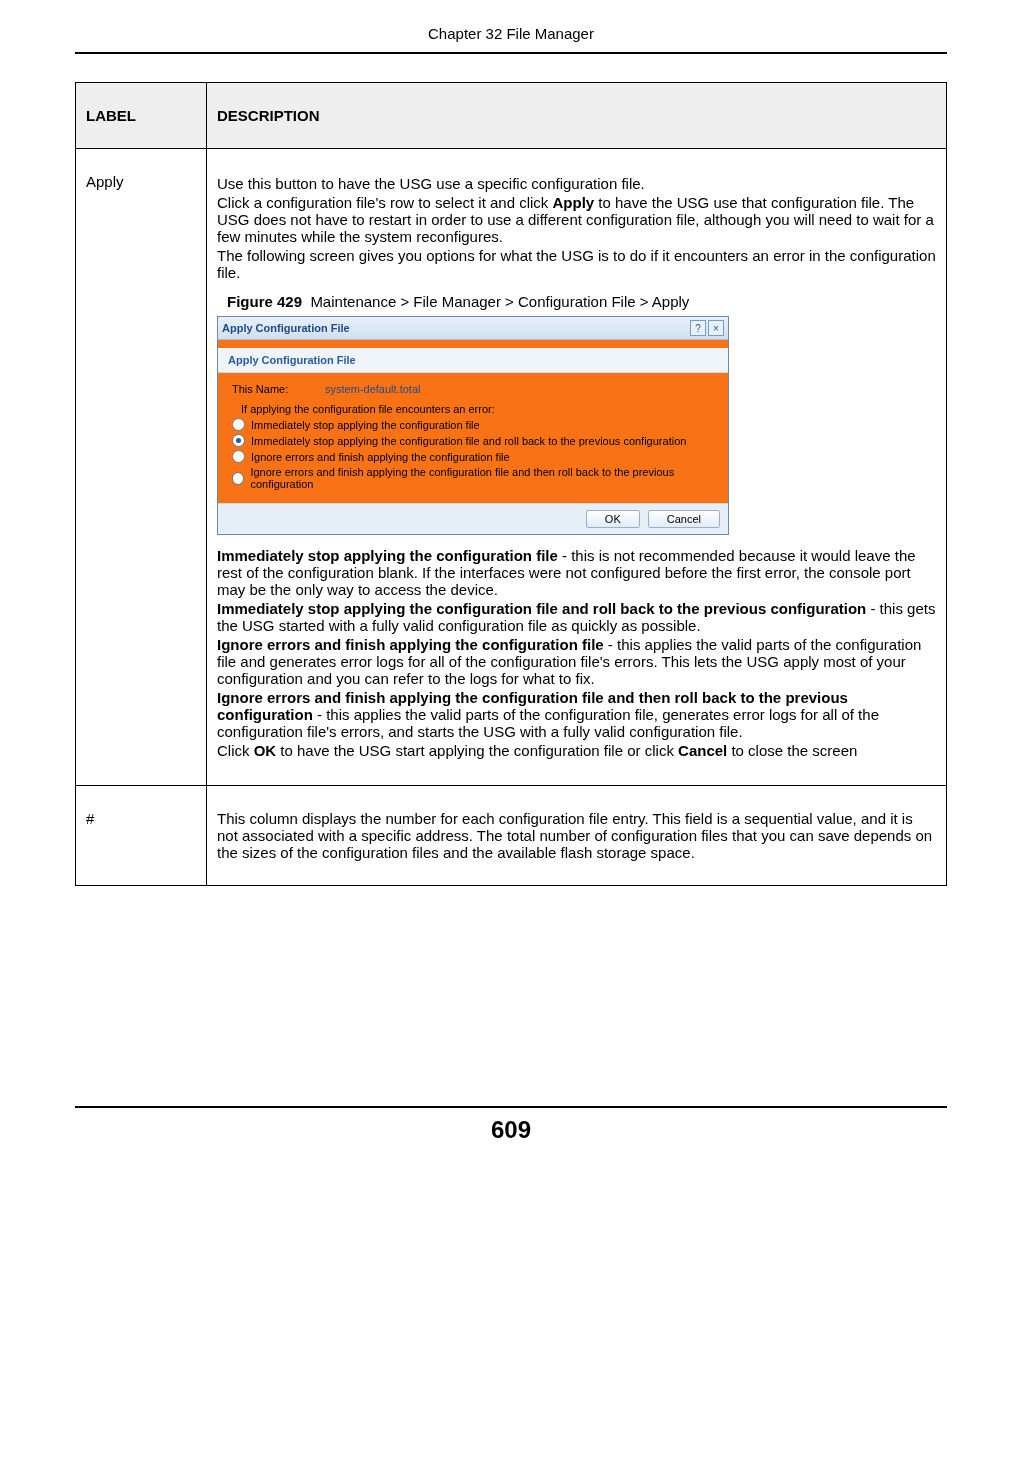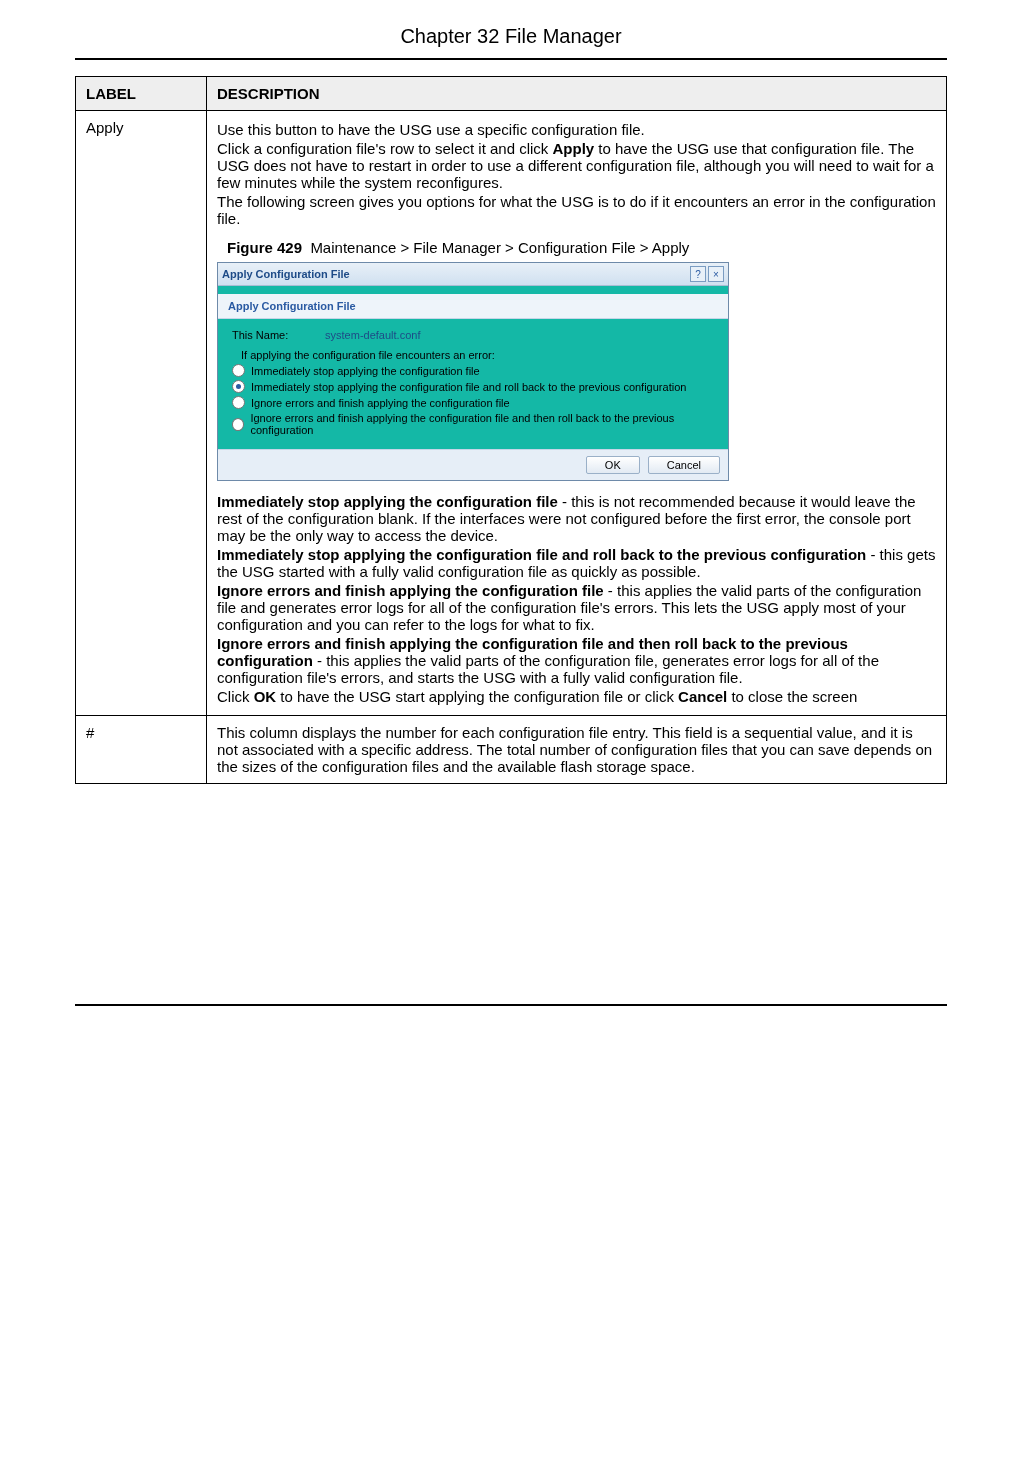--- a/index.html
+++ b/index.html
@@ -17,10 +17,10 @@
   }
   .chapter-title {
     text-align: center;
-    font-size: 20px;
+    font-size: 15px;
     padding-bottom: 10px;
     border-bottom: 2px solid #000;
-    margin-bottom: 16px;
+    margin-bottom: 28px;
   }
   .table-caption {
     font-size: 15px;

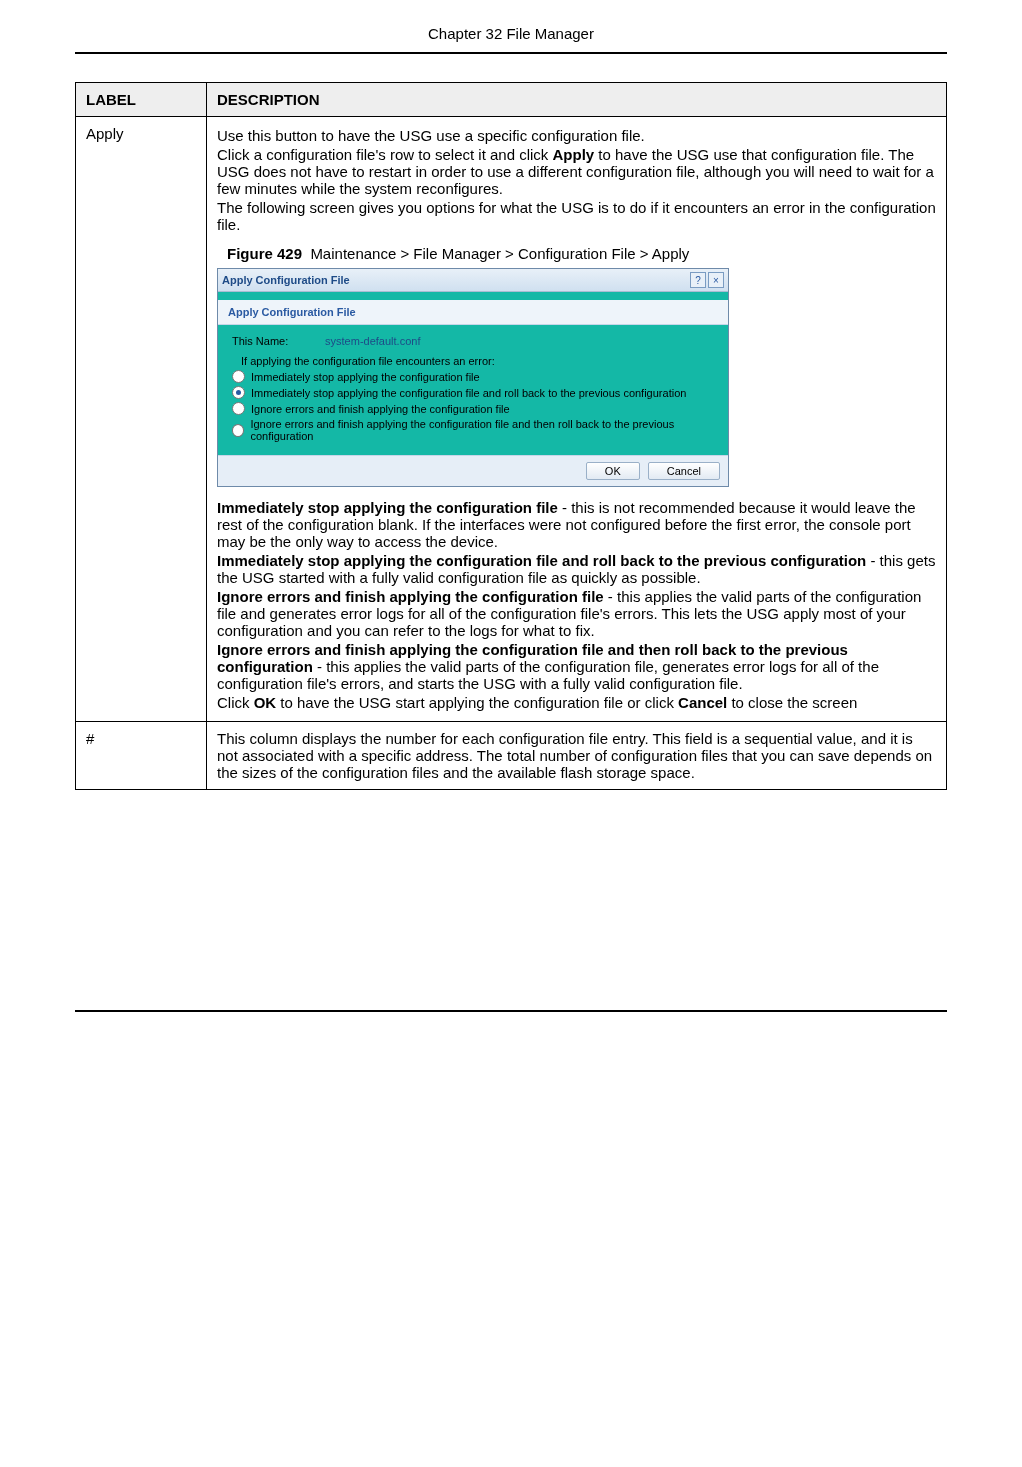--- a/index.html
+++ b/index.html
@@ -34,7 +34,7 @@
   }
   table.doc-table th, table.doc-table td {
     border: 1px solid #000;
-    padding: 8px 10px;
+    padding: 24px 10px;
     text-align: left;
     vertical-align: top;
   }

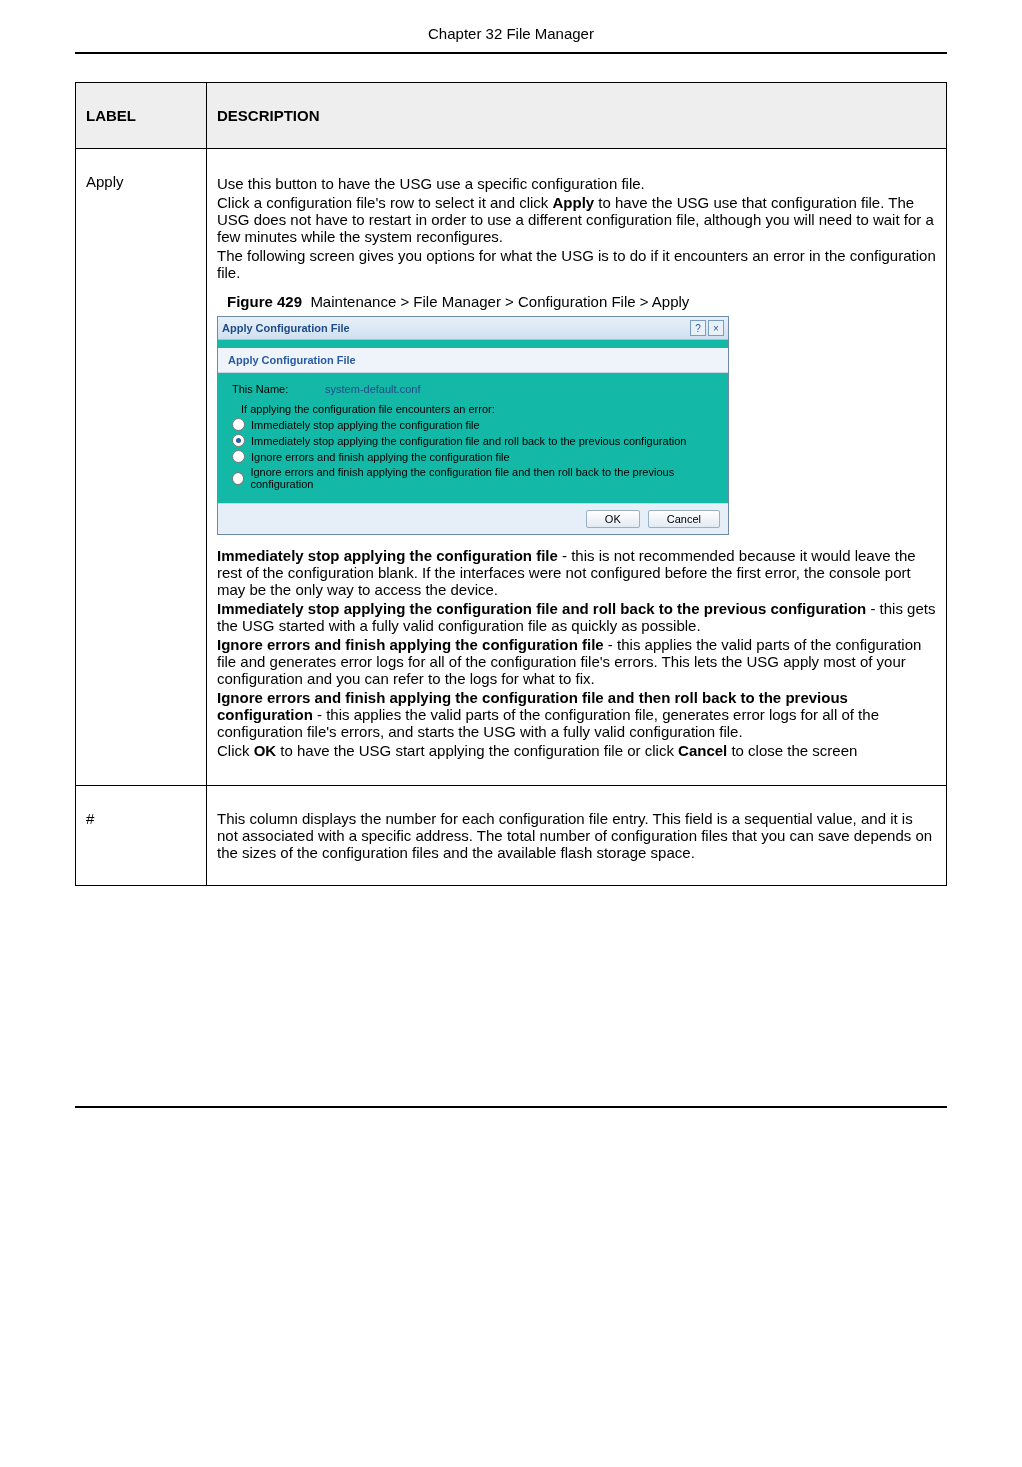--- a/index.html
+++ b/index.html
@@ -51,7 +51,7 @@
     width: 510px;
     font-family: Arial, sans-serif;
     font-size: 11px;
-    background: #14b8a6;
+    background: #f97316;
     margin-bottom: 12px;
   }
   .ss-titlebar {

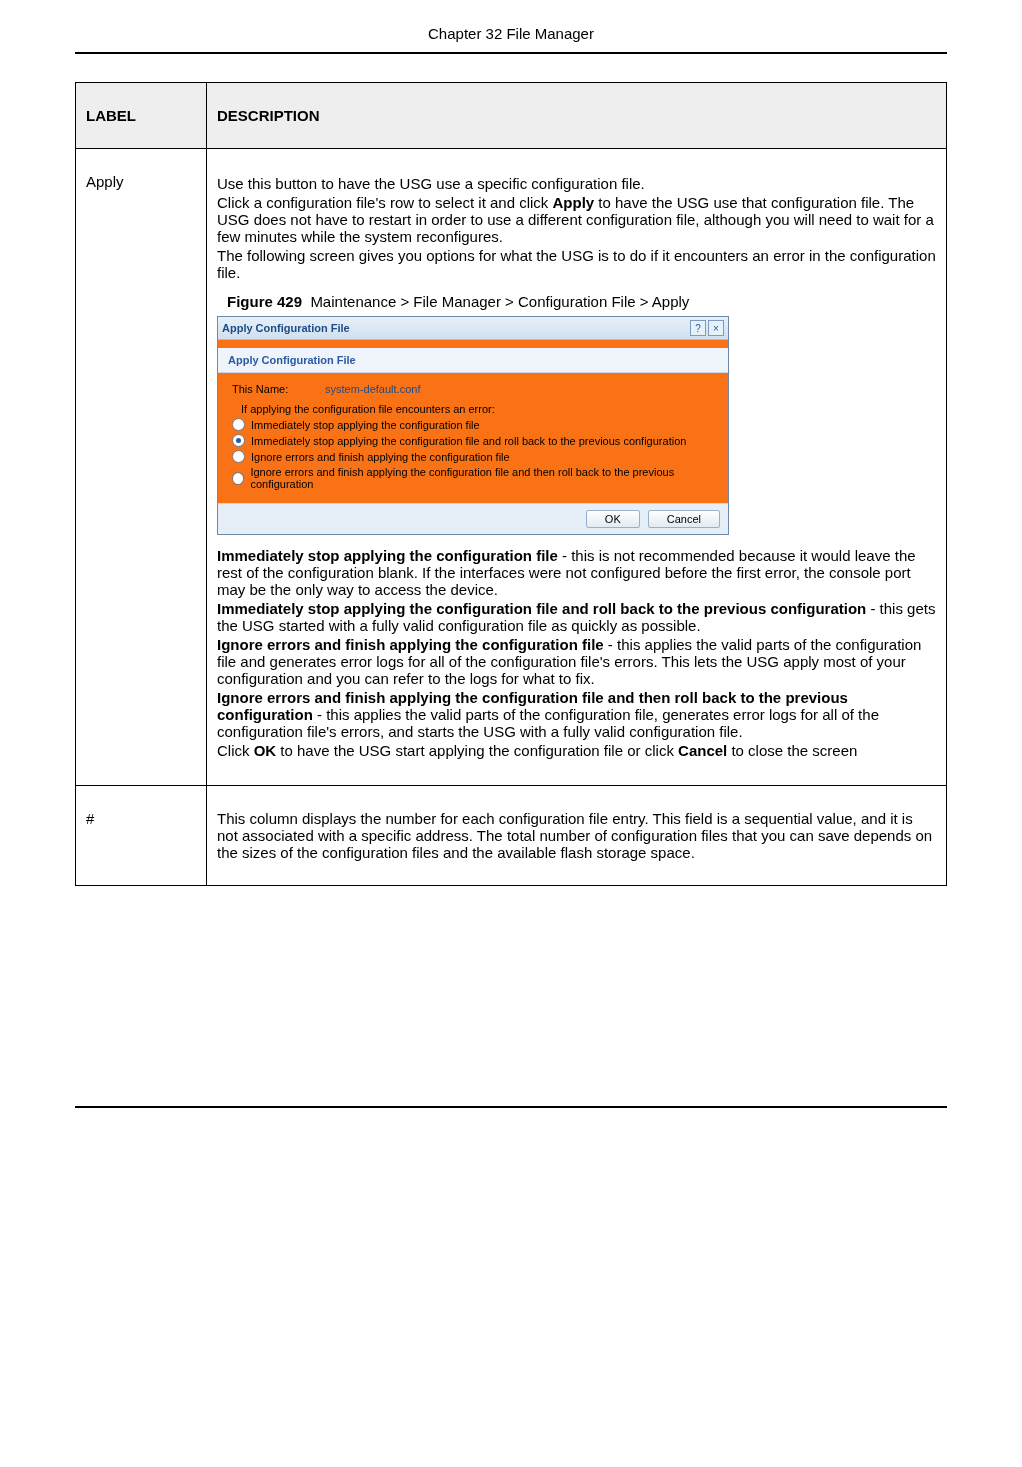--- a/index.html
+++ b/index.html
@@ -162,7 +162,7 @@
               <h4>Apply Configuration File</h4>
               <div class="ss-row">
                 <span class="ss-field-label">This Name:</span>
-                <span class="ss-field-value">system-default.conf</span>
+                <span class="ss-field-value">system-default.total</span>
               </div>
               <div class="ss-row" style="margin-top:8px;margin-left:9px;">If applying the configuration file encounters an error:</div>
               <div class="ss-radio-row">

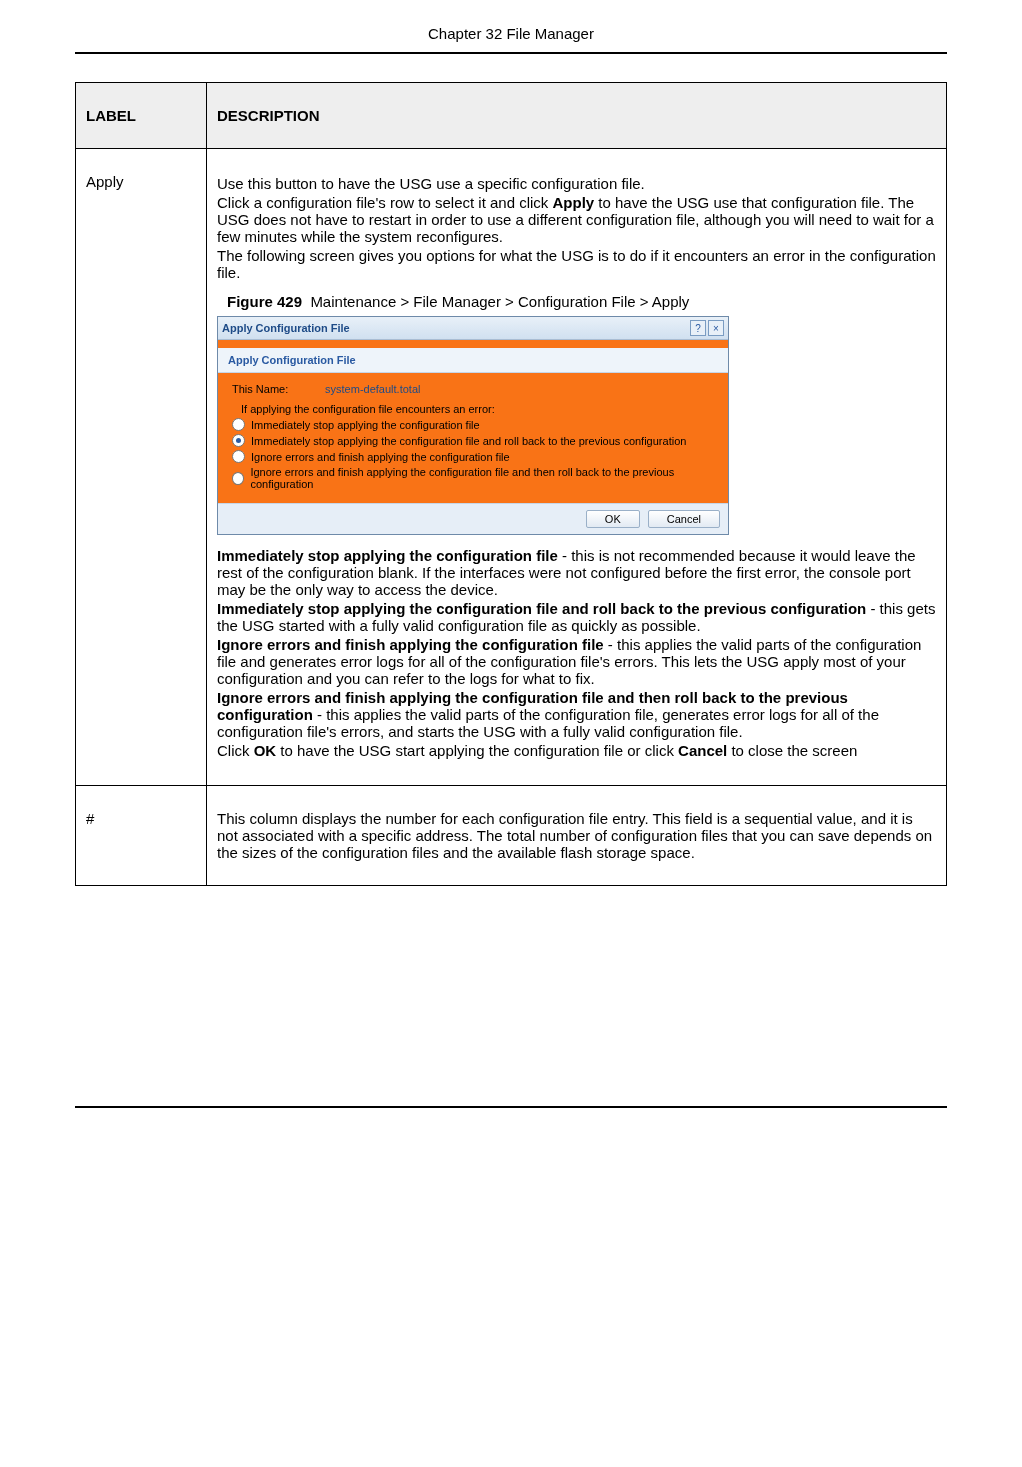--- a/index.html
+++ b/index.html
@@ -214,6 +214,7 @@
 
   <div class="footer">
     <div class="footer-line"></div>
+    <div class="footer-page">609</div>
   </div>
 </div>
 

